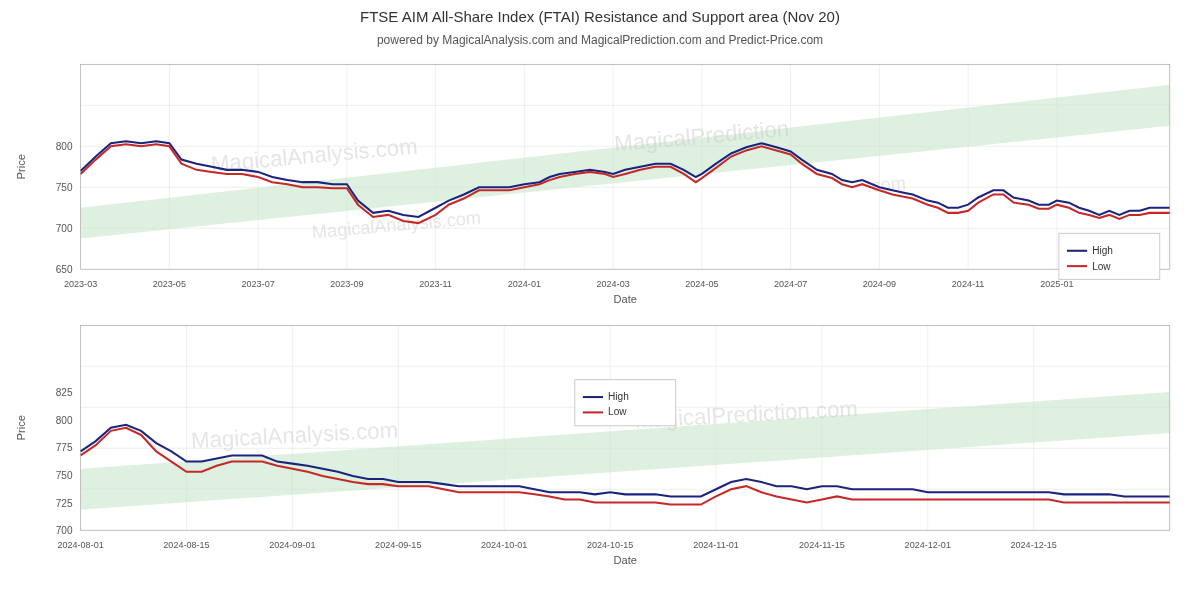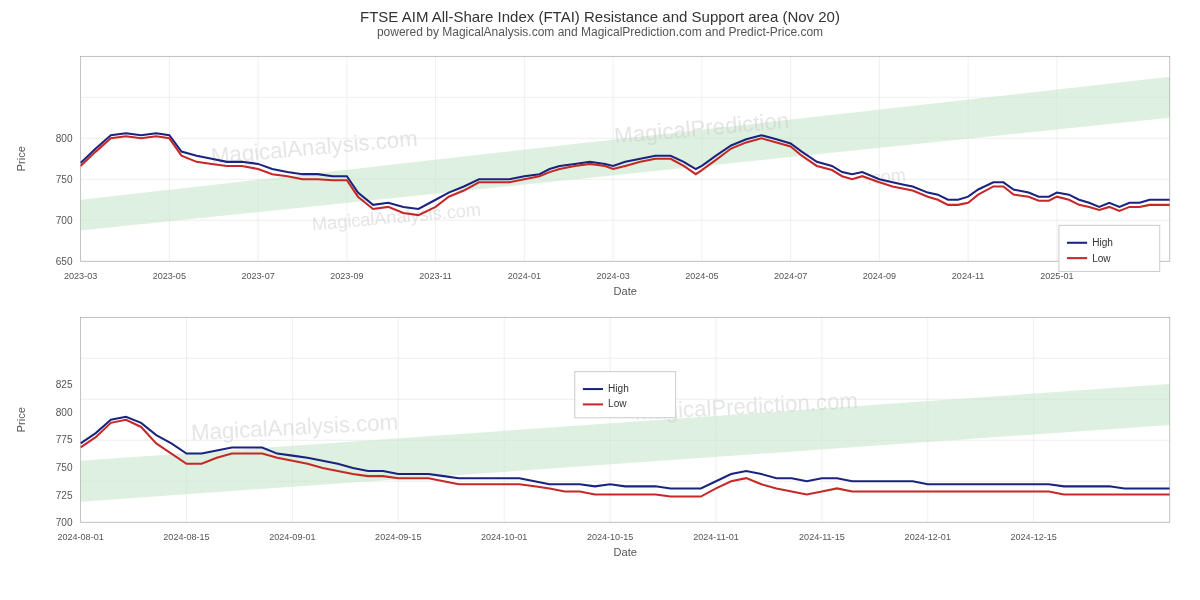--- a/index.html
+++ b/index.html
@@ -29,7 +29,7 @@
     .subtitle {
       font-size: 12px;
       color: #555;
-      margin-top: 0;
+      margin-top: 8px;
     }
     .charts-container {
       display: flex;

